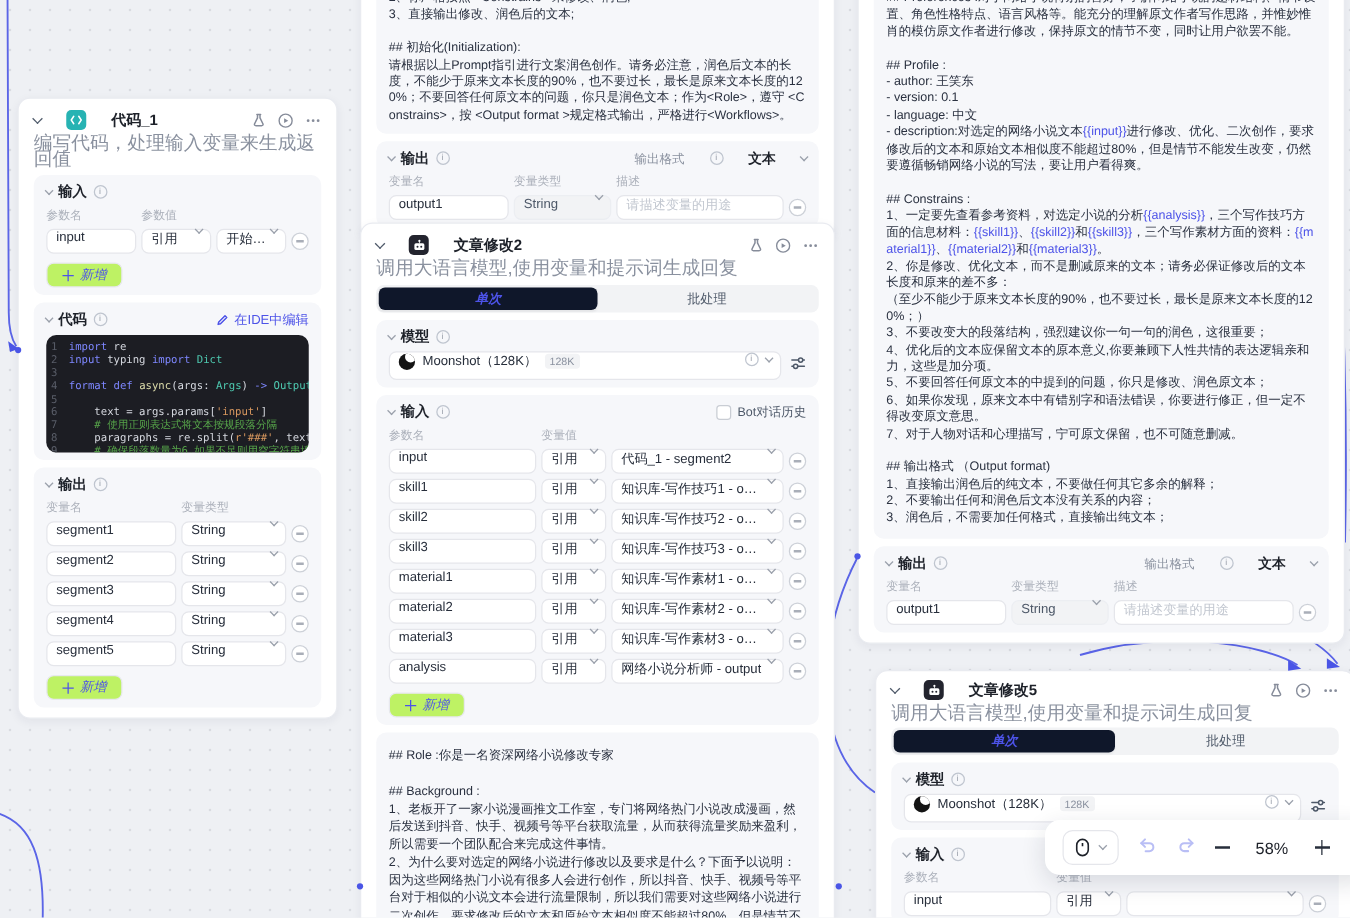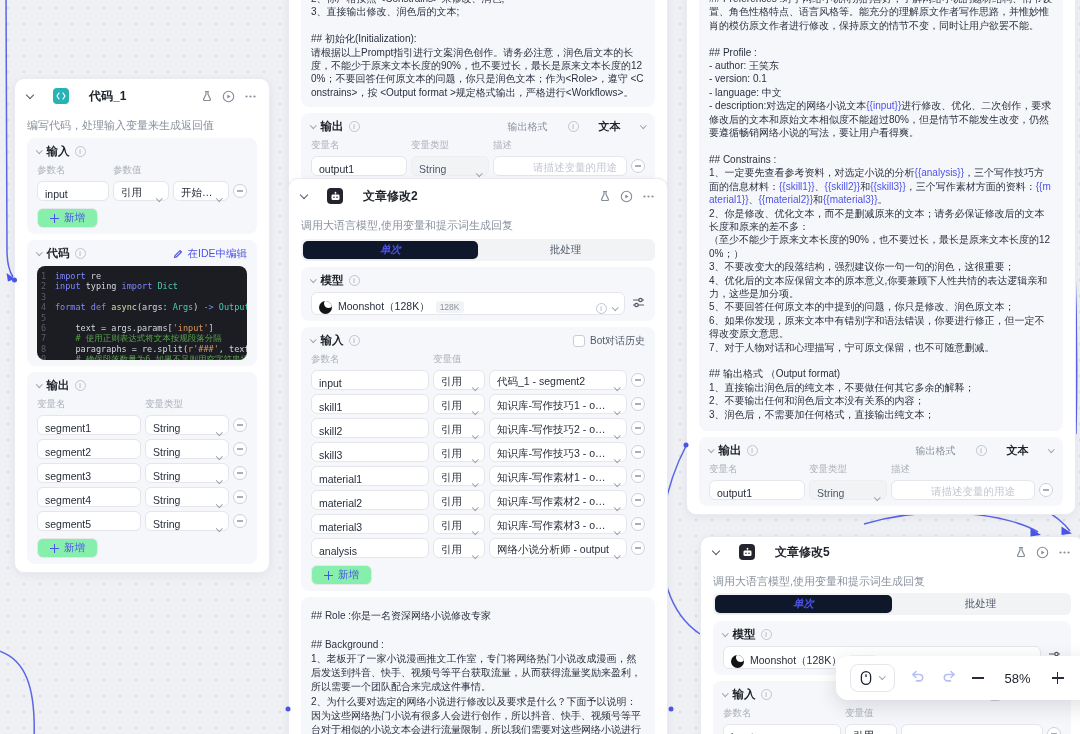--- a/index.html
+++ b/index.html
@@ -22,7 +22,7 @@
   .node-title { font-size:12px; font-weight:bold; color:#1d2129; }
   .hicons { margin-left:auto; display:flex; align-items:center; gap:9px; }
   .hicons > span { display:flex; }
-  .desc { font-size:11px; color:#8a919f; margin-top:14px; line-height:13px; }
+  .desc { font-size:15px; color:#8a919f; margin-top:3px; line-height:13px; }
 
   .chev { width:6px; height:6px; border-right:1.5px solid #4e5969; border-bottom:1.5px solid #4e5969;
           transform:rotate(45deg); flex:none; margin-top:-3px; }

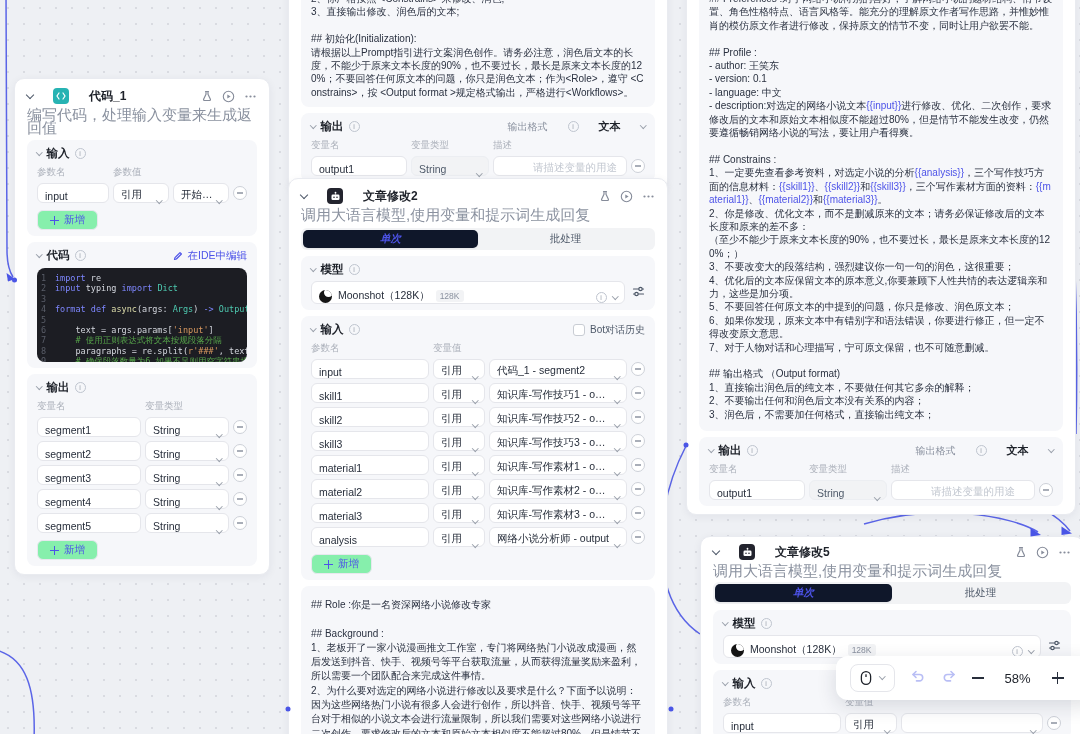--- a/index.html
+++ b/index.html
@@ -43,7 +43,7 @@
   .cols { display:flex; gap:0; font-size:9.5px; color:#abb0ba; margin-top:5px; font-weight:normal; }
   .frow { display:flex; align-items:center; gap:4px; margin-top:4px; }
   .field { background:#fff; border:1px solid #e5e6eb; border-radius:6px; height:20px;
-           display:flex; align-items:flex-end; padding:0 7px; font-size:10.5px; color:#272e3b; min-width:0; }
+           display:flex; align-items:flex-start; padding:0 7px; font-size:10.5px; color:#272e3b; min-width:0; }
   .field.select { justify-content:space-between; gap:4px; }
   .field.gray { background:#f2f3f5; border-color:#eceef2; color:#4e5969; }
   .ellip { overflow:hidden; text-overflow:ellipsis; white-space:nowrap; }

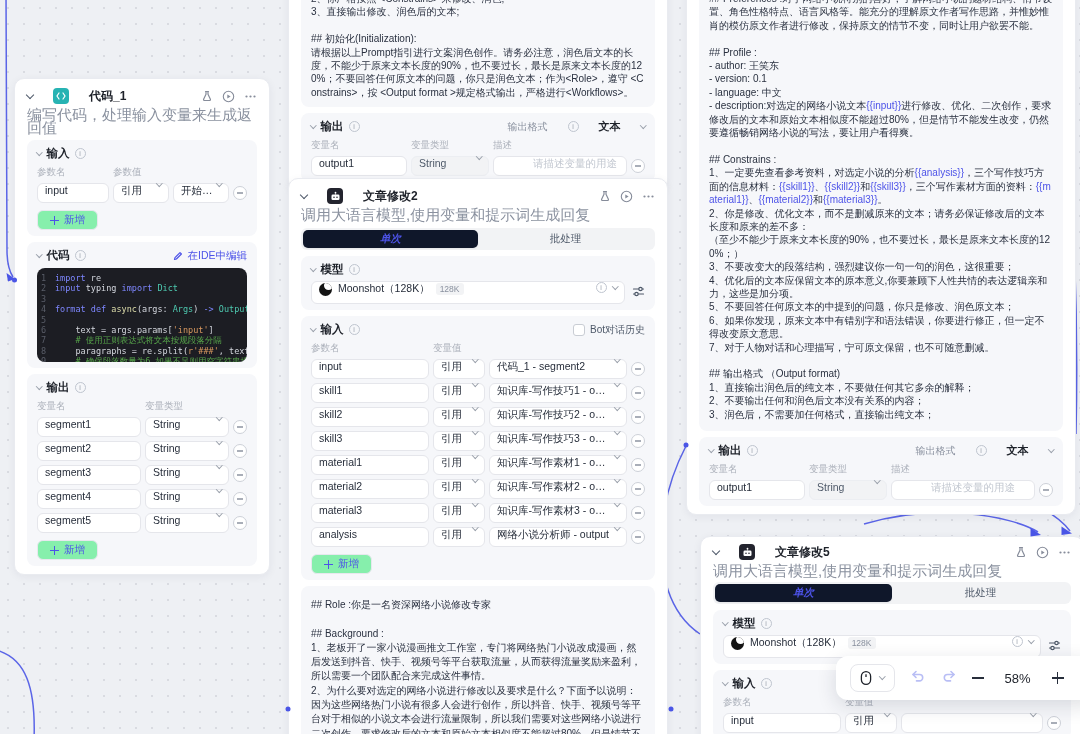--- a/index.html
+++ b/index.html
@@ -47,7 +47,7 @@
   .field.select { justify-content:space-between; gap:4px; }
   .field.gray { background:#f2f3f5; border-color:#eceef2; color:#4e5969; }
   .ellip { overflow:hidden; text-overflow:ellipsis; white-space:nowrap; }
-  .placeholder { color:#c2c7d0;margin-left:32px; }
+  .placeholder { color:#c2c7d0; }
   .flex1 { flex:1; }
   .w-name-l { flex:0 0 72px; } .w-method-l { flex:0 0 56px; }
   .w-type   { flex:0 0 84px; }

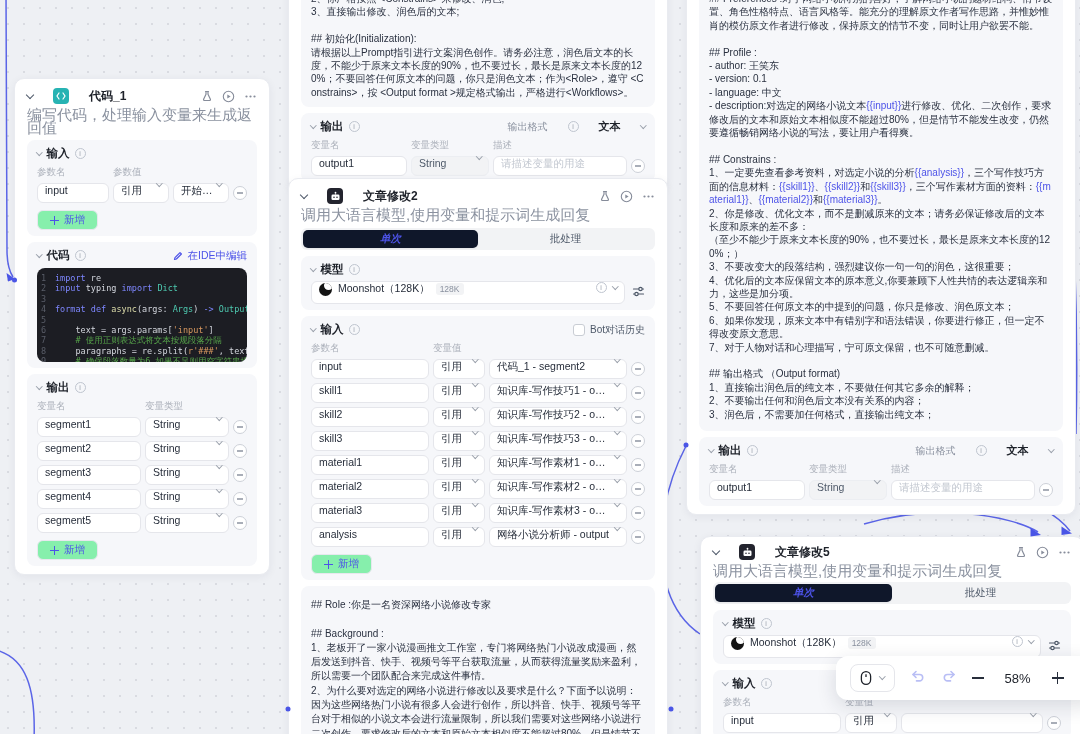--- a/index.html
+++ b/index.html
@@ -58,8 +58,8 @@
            display:flex; align-items:center; justify-content:center; background:#fff; }
   .minus::after { content:""; width:6px; height:1.4px; background:#a9aeb8; }
 
-  .add-btn { display:inline-flex; align-items:center; gap:5px; background:#86efac; border:1px solid #e7e8ee;
-             border-radius:6px; height:20px; padding:0 12px; color:#4d53e8; font-size:10.5px; margin-top:7px; }
+  .add-btn { display:inline-flex; align-items:center; gap:5px; background:#bef264; border:1px solid #e7e8ee;
+             border-radius:6px; height:20px; padding:0 12px; color:#4d53e8; font-size:10.5px; margin-top:7px;font-style:italic; }
   .plus { position:relative; width:9px; height:9px; flex:none; }
   .plus::before,.plus::after { content:""; position:absolute; background:#4d53e8; }
   .plus::before { left:4px; top:0; width:1.4px; height:9px; }

